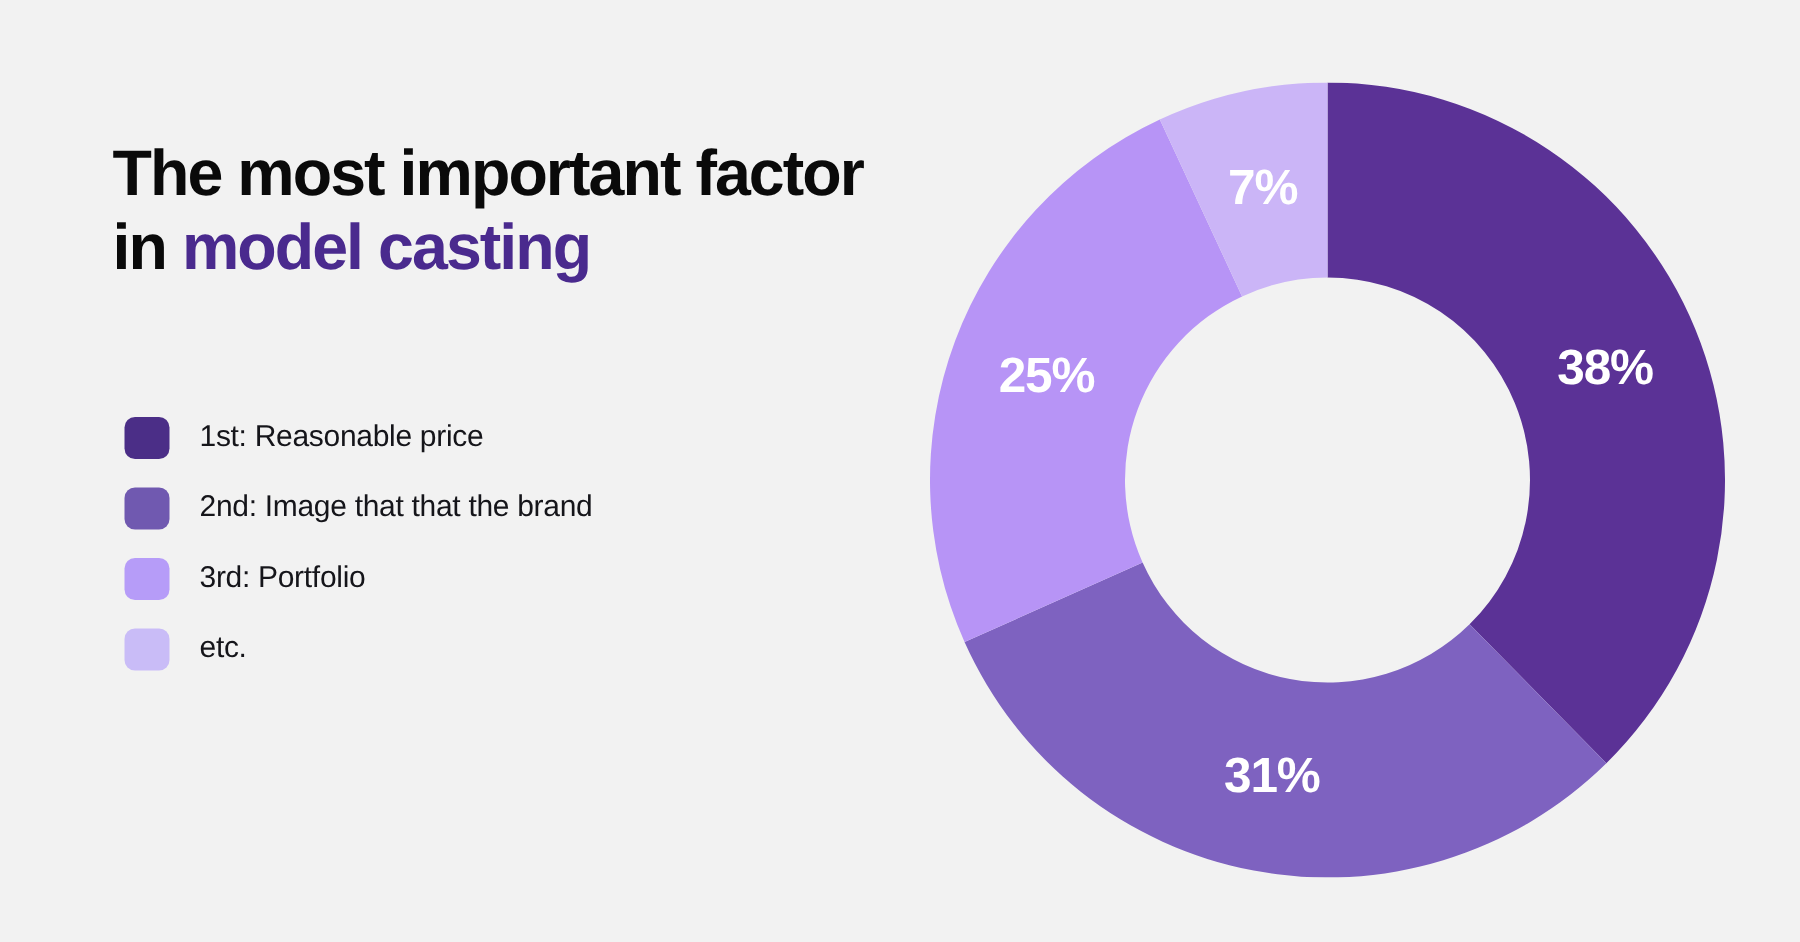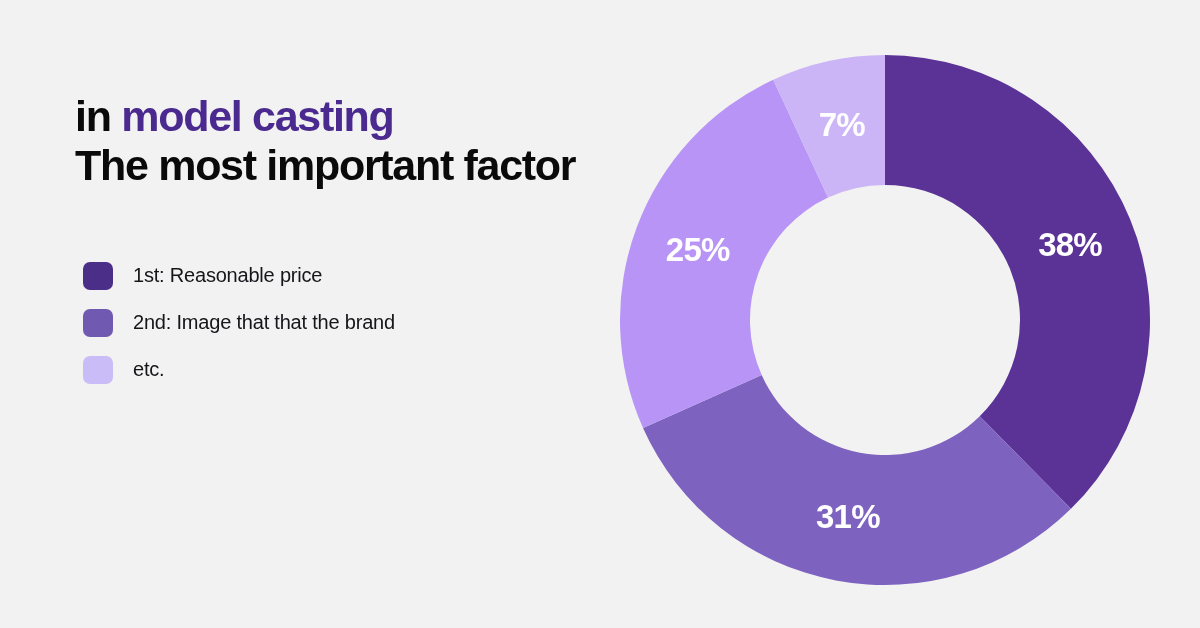--- a/index.html
+++ b/index.html
@@ -106,8 +106,8 @@
 <div class="canvas">
 
   <div class="title-block">
+    <div class="title-line">The most important factor</div>
     <div class="title-line"><span>in </span><span class="title-accent">model casting</span></div>
-    <div class="title-line">The most important factor</div>
   </div>
 
   <div class="legend">

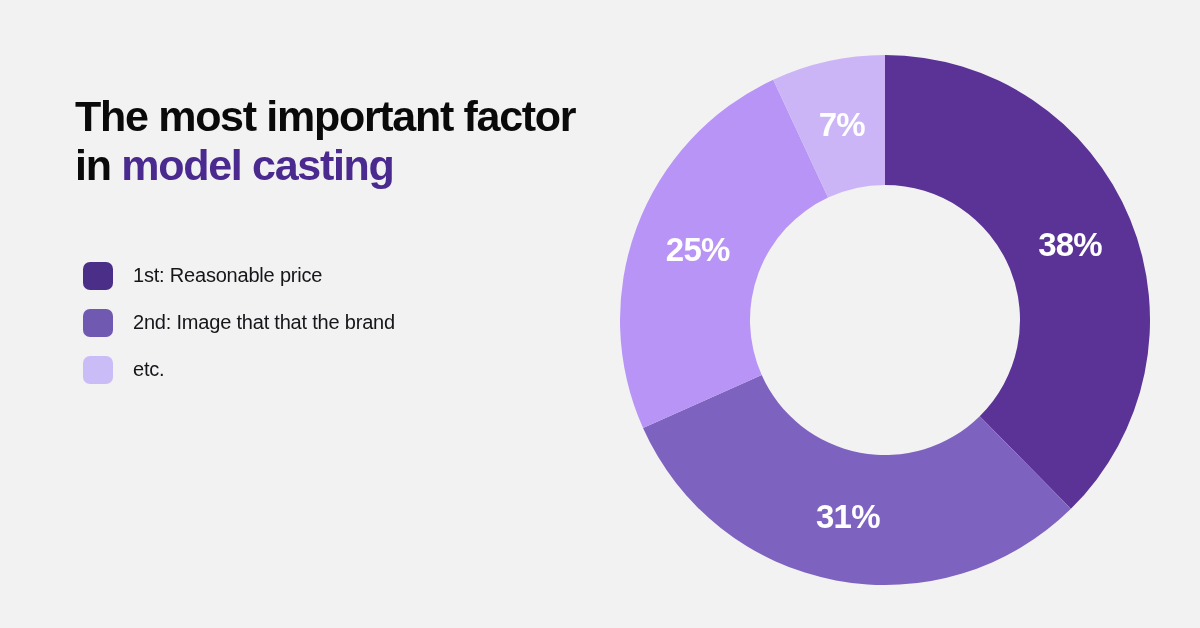--- a/index.html
+++ b/index.html
@@ -49,7 +49,7 @@
   .legend {
     position: absolute;
     left: 83px;
-    top: 252px;
+    top: 268px;
     width: 470px;
   }
 

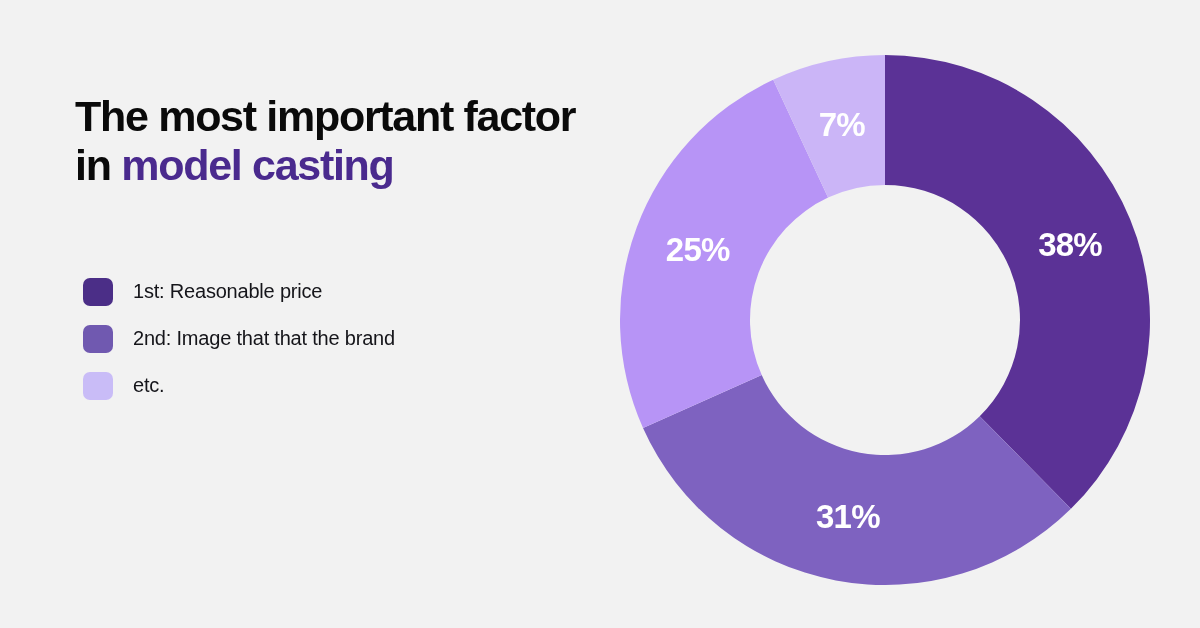--- a/index.html
+++ b/index.html
@@ -120,6 +120,10 @@
       <span class="legend-label">2nd: Image that that the brand</span>
     </div>
     <div class="legend-item">
+      <span class="legend-swatch" style="background: rgb(182, 156, 248);"></span>
+      <span class="legend-label">3rd: Portfolio</span>
+    </div>
+    <div class="legend-item">
       <span class="legend-swatch" style="background: rgb(201, 188, 247);"></span>
       <span class="legend-label">etc.</span>
     </div>

